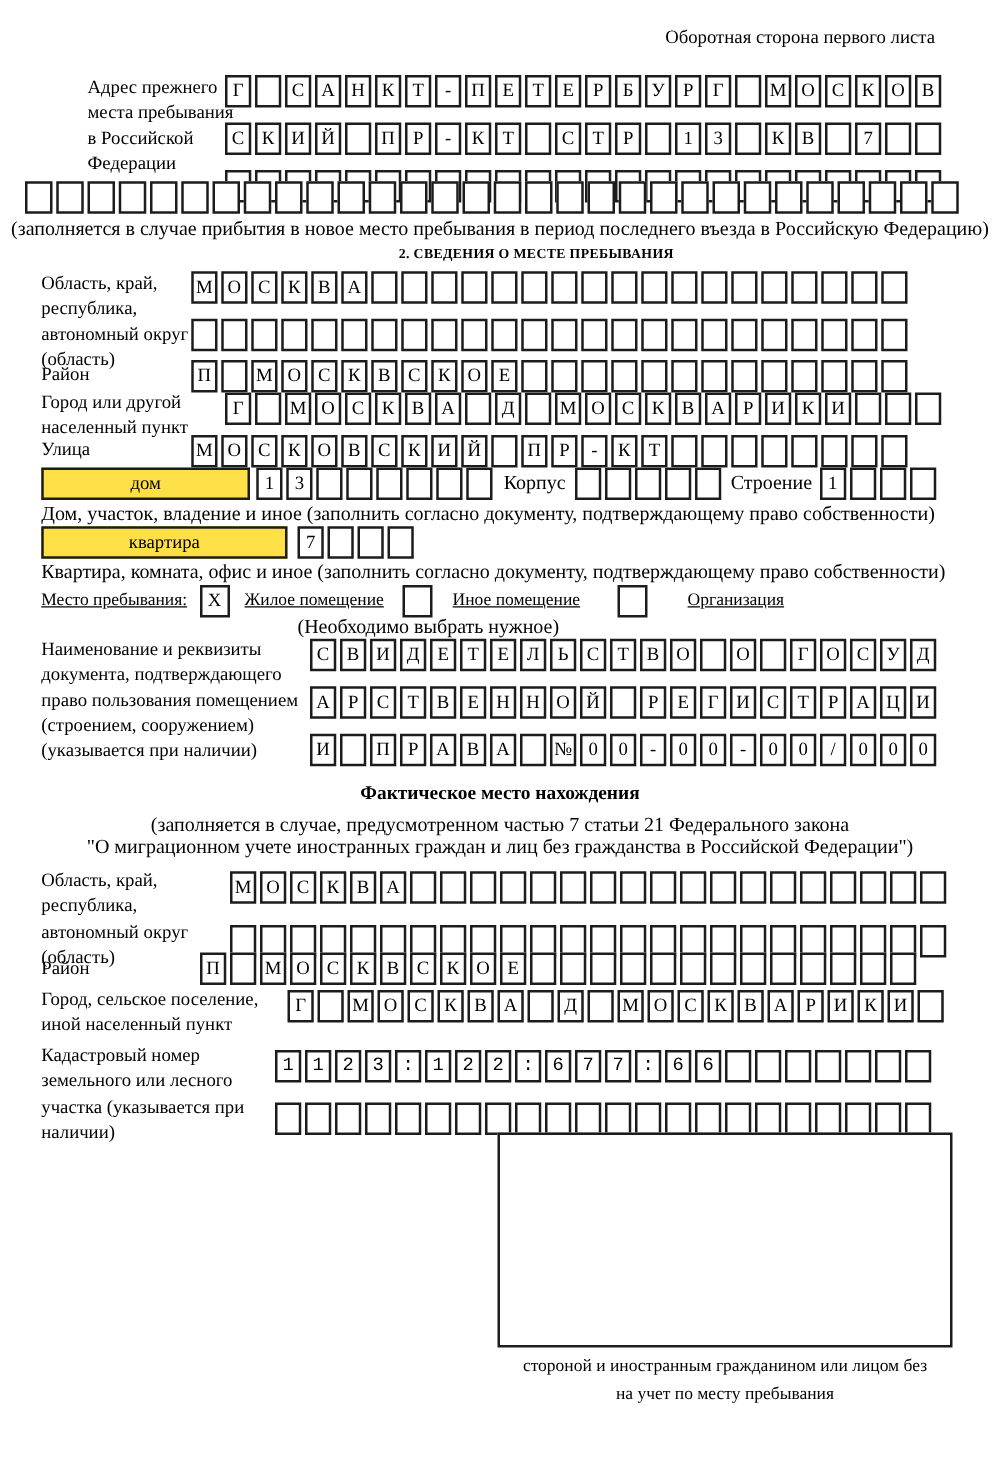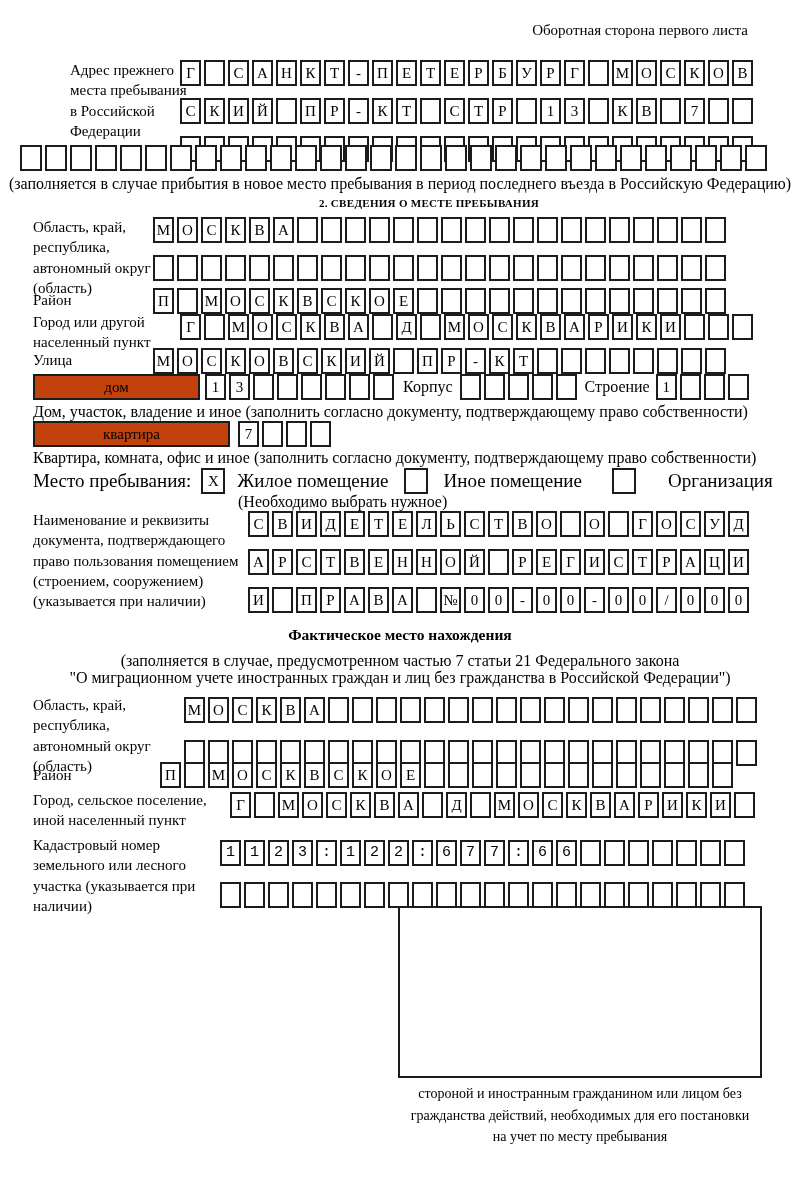--- a/index.html
+++ b/index.html
@@ -14,7 +14,7 @@
         text-align:center;vertical-align:top;font-size:15px;line-height:22px;background:#fff;}
   .wide-cells .cell{width:18px;}
   .namedbox{display:inline-block;border:2px solid #1c1c1c;height:22px;line-height:22px;
-            text-align:center;font-size:15px;vertical-align:top;background:#c2410c;}
+            text-align:center;font-size:15px;vertical-align:top;background:#fde047;}
   .inline-label{display:inline-block;font-size:16px;line-height:26px;vertical-align:top;}
   .checkbox{display:inline-block;width:20px;height:22px;border:2px solid #1c1c1c;text-align:center;
             line-height:22px;font-size:15px;vertical-align:top;background:#fff;}

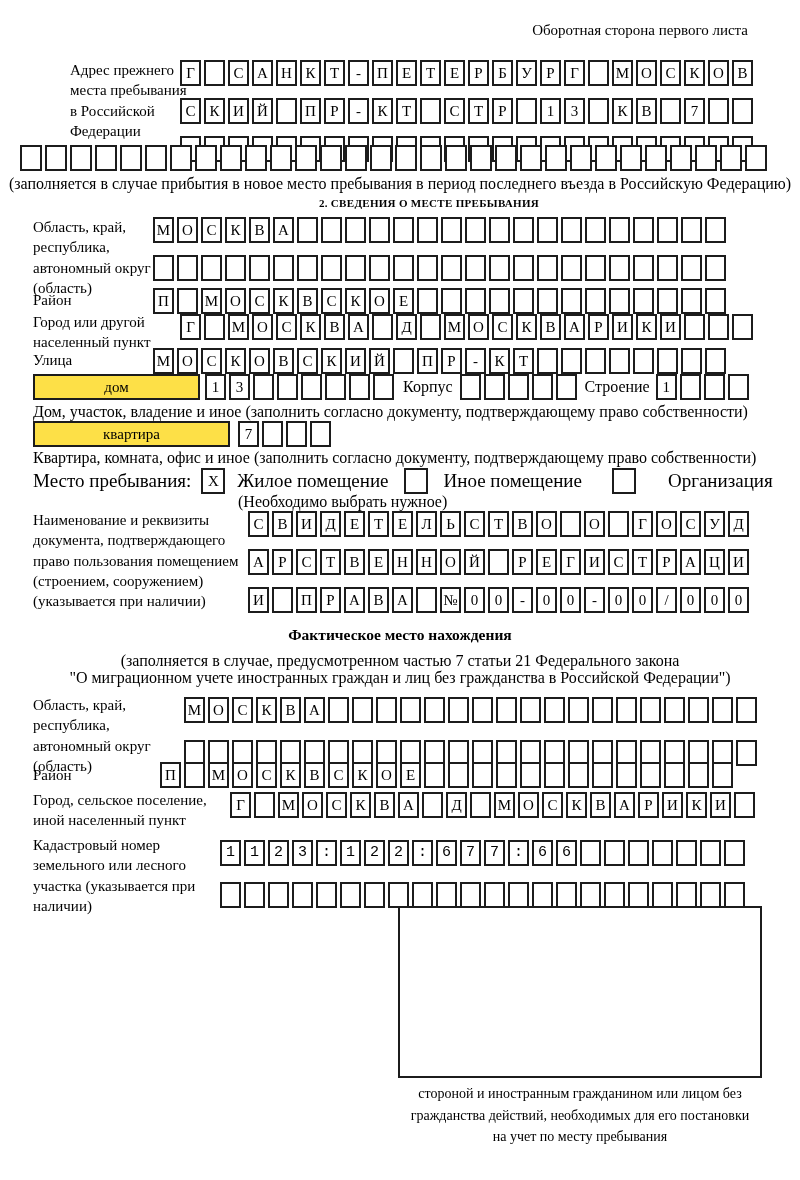--- a/index.html
+++ b/index.html
@@ -18,7 +18,7 @@
   .inline-label{display:inline-block;font-size:16px;line-height:26px;vertical-align:top;}
   .checkbox{display:inline-block;width:20px;height:22px;border:2px solid #1c1c1c;text-align:center;
             line-height:22px;font-size:15px;vertical-align:top;background:#fff;}
-  .opt-label{display:inline-block;font-size:19px;line-height:26px;vertical-align:top;}
+  .opt-label{display:inline-block;font-size:14px;line-height:26px;vertical-align:top;text-decoration:underline;}
 
   #top-note{top:22px;right:52px;font-size:15px;margin-left:20px;}
   #addr-label{top:60px;left:70px;width:124px;}

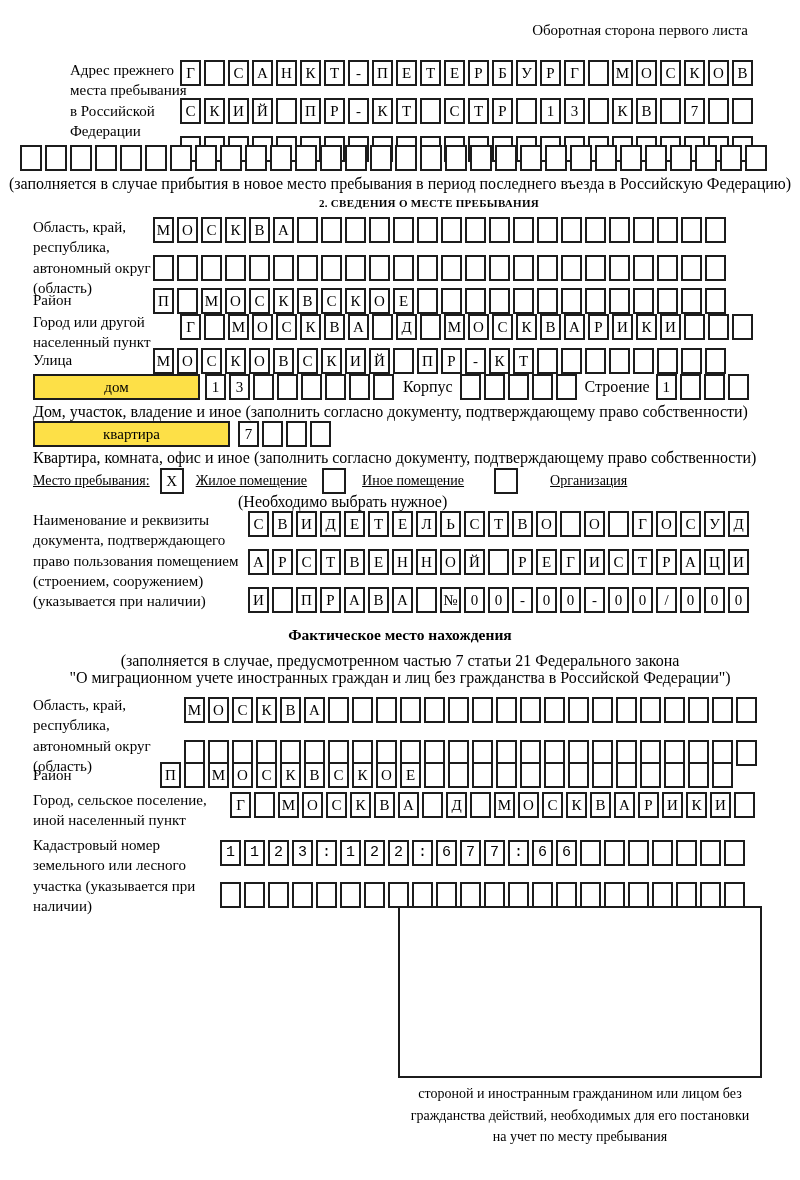--- a/index.html
+++ b/index.html
@@ -157,7 +157,6 @@
 <div id="stamp-box" class="abs"></div>
 <div id="stamp-caption" class="abs">
   <div>стороной и иностранным гражданином или лицом без</div>
-  <div>гражданства действий, необходимых для его постановки</div>
   <div>на учет по месту пребывания</div>
 </div>
 

